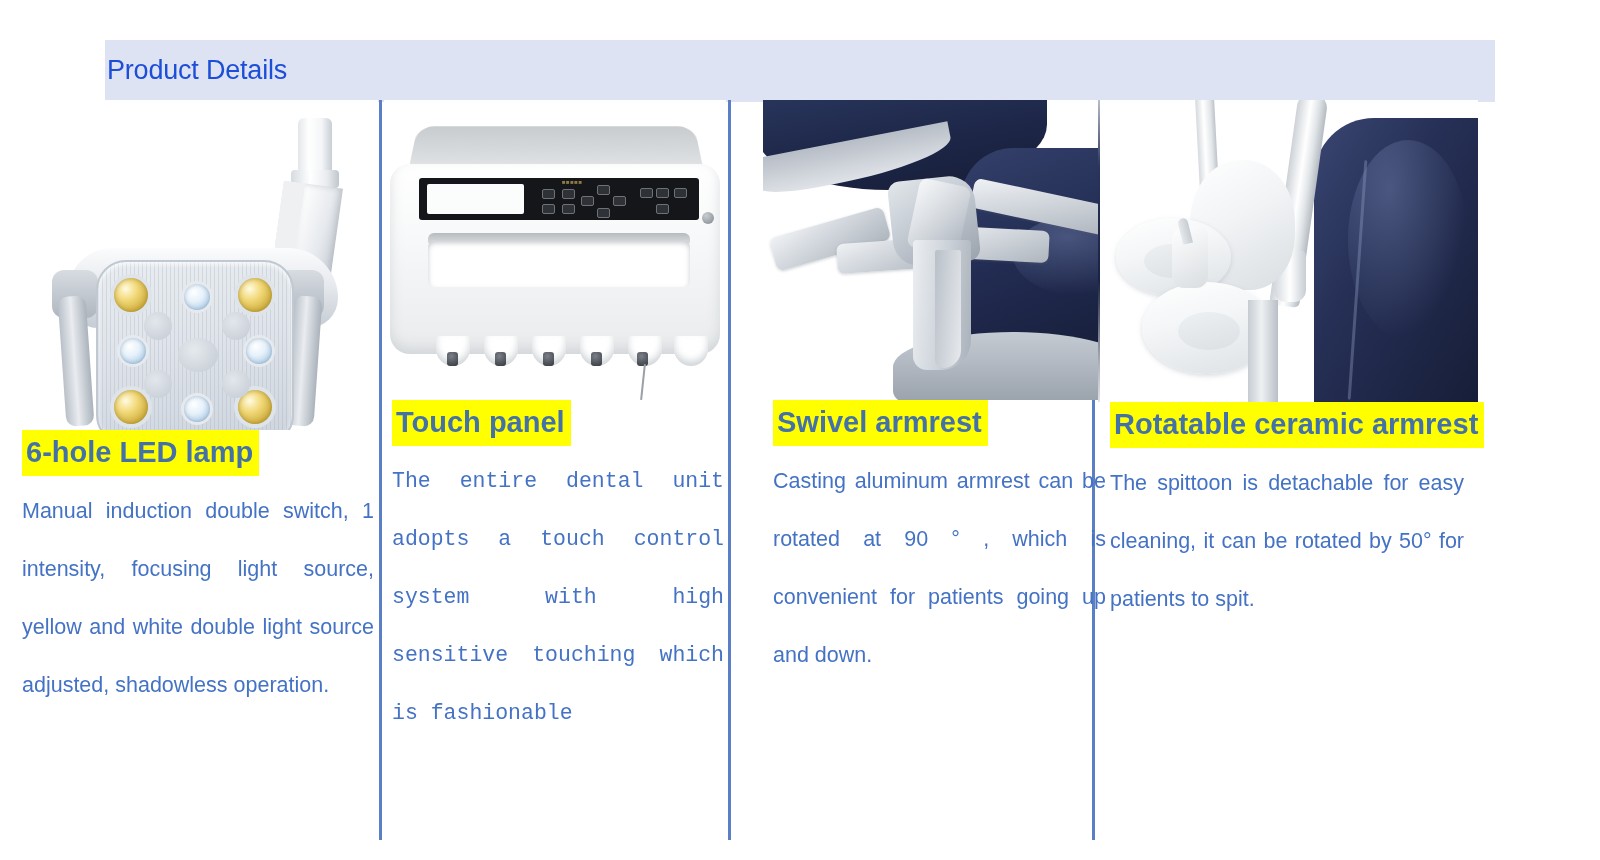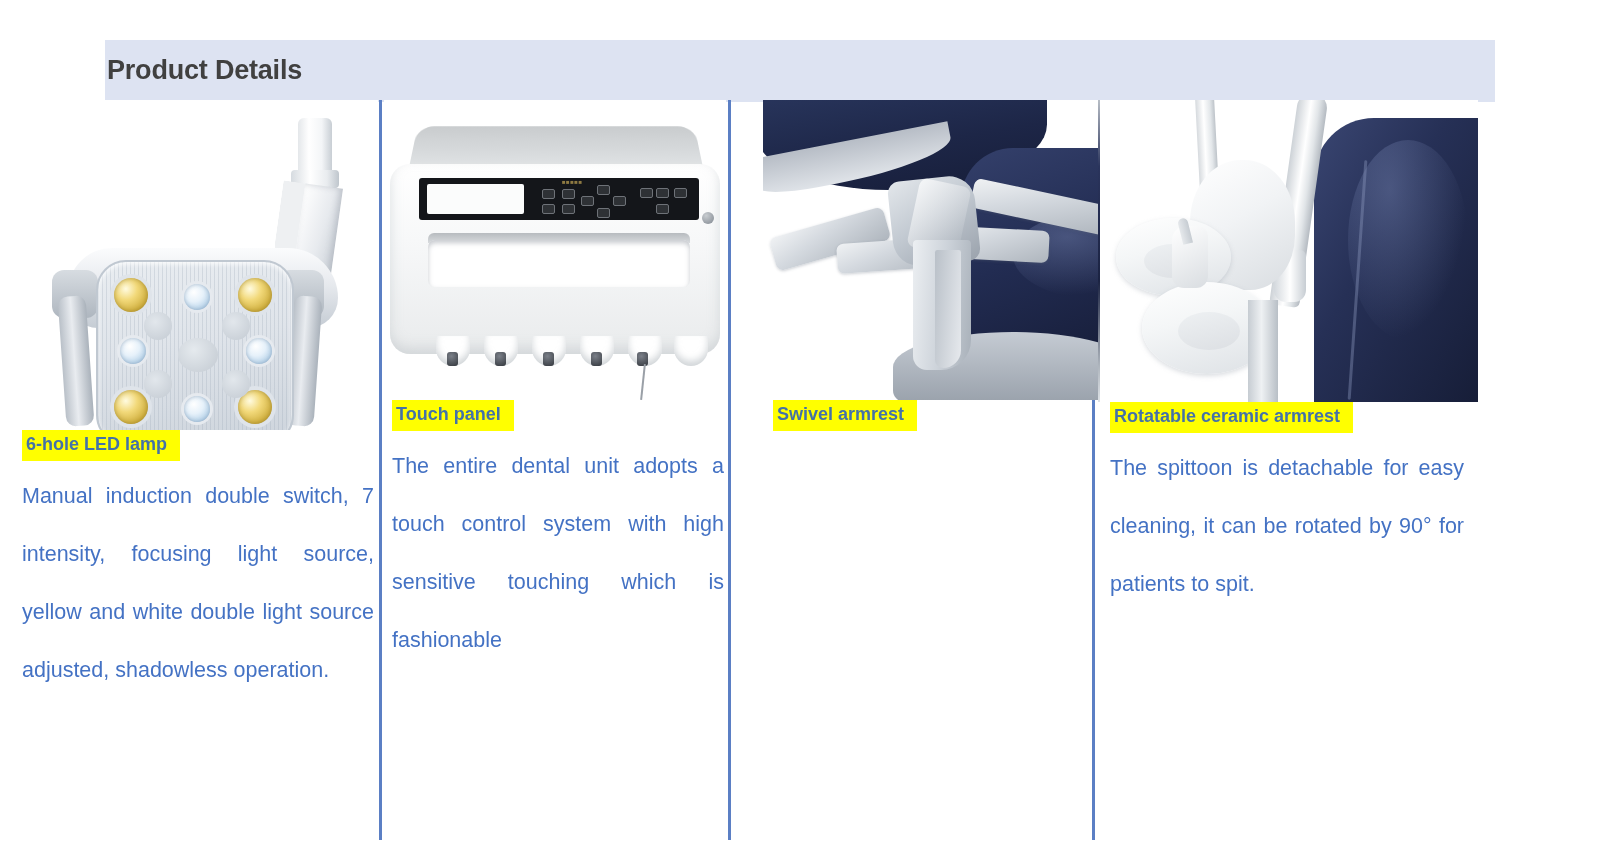--- a/index.html
+++ b/index.html
@@ -22,8 +22,8 @@
     position: absolute;
     left: 107px; top: 55px;
     font-size: 27px;
-    font-weight: bold;
-    color: #404040;
+    font-weight: normal;
+    color: #1d4ed8;
     letter-spacing: -0.2px;
   }
 

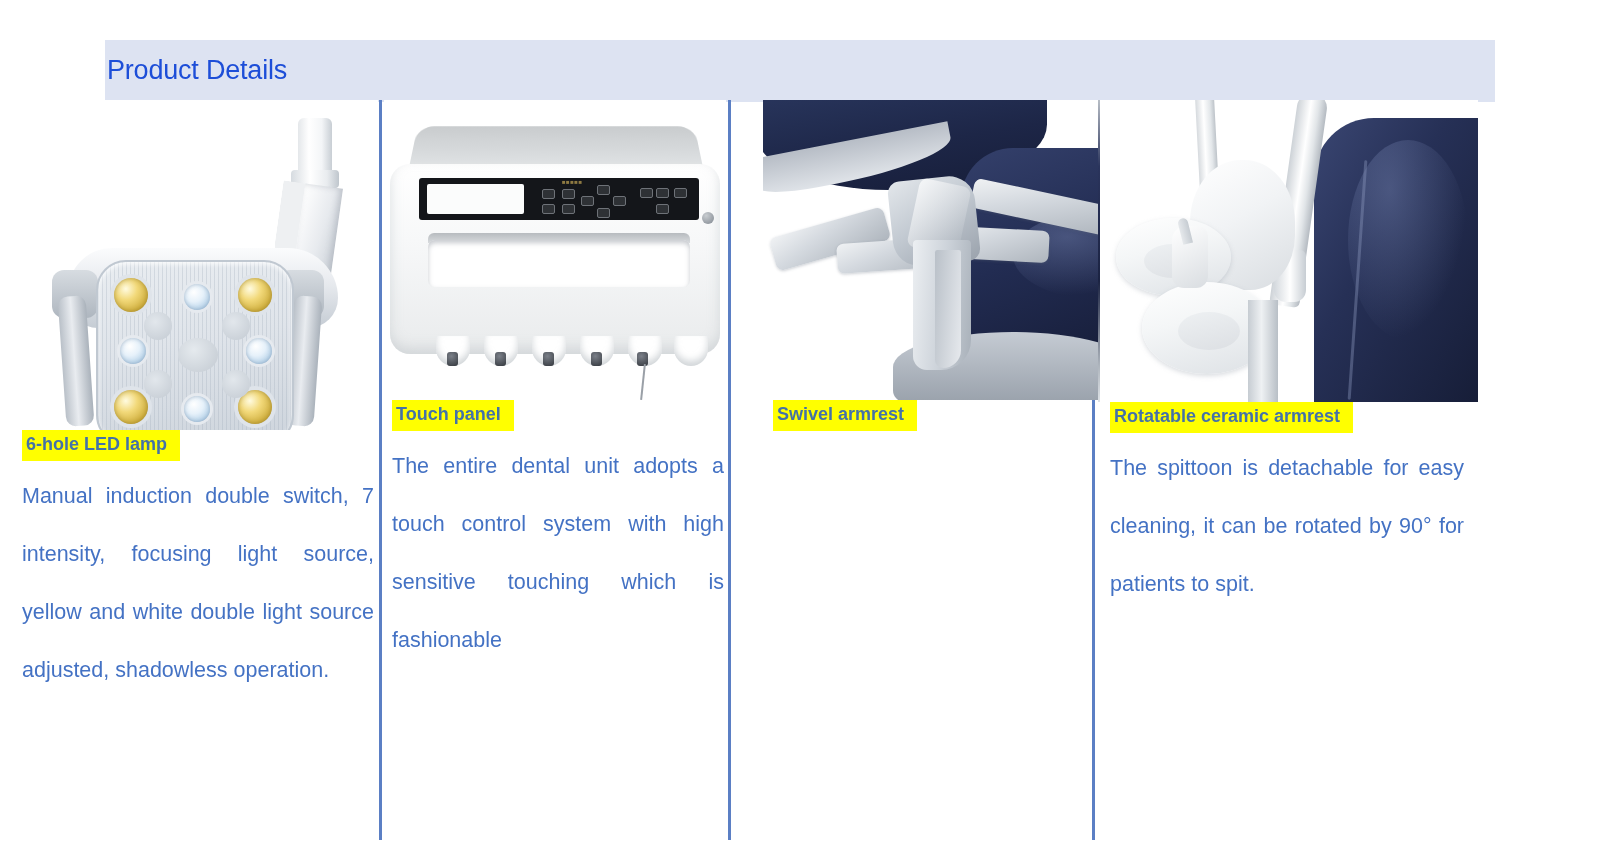--- a/index.html
+++ b/index.html
@@ -58,9 +58,9 @@
     background: #ffff00;
     color: #4472a8;
     font-weight: bold;
-    font-size: 18px;
+    font-size: 29px;
     line-height: 1.42;
-    padding: 2px 13px 3px 4px;
+    padding: 2px 6px 3px 4px;
     white-space: nowrap;
   }
   .caption-wrap { padding-left: 14px; }

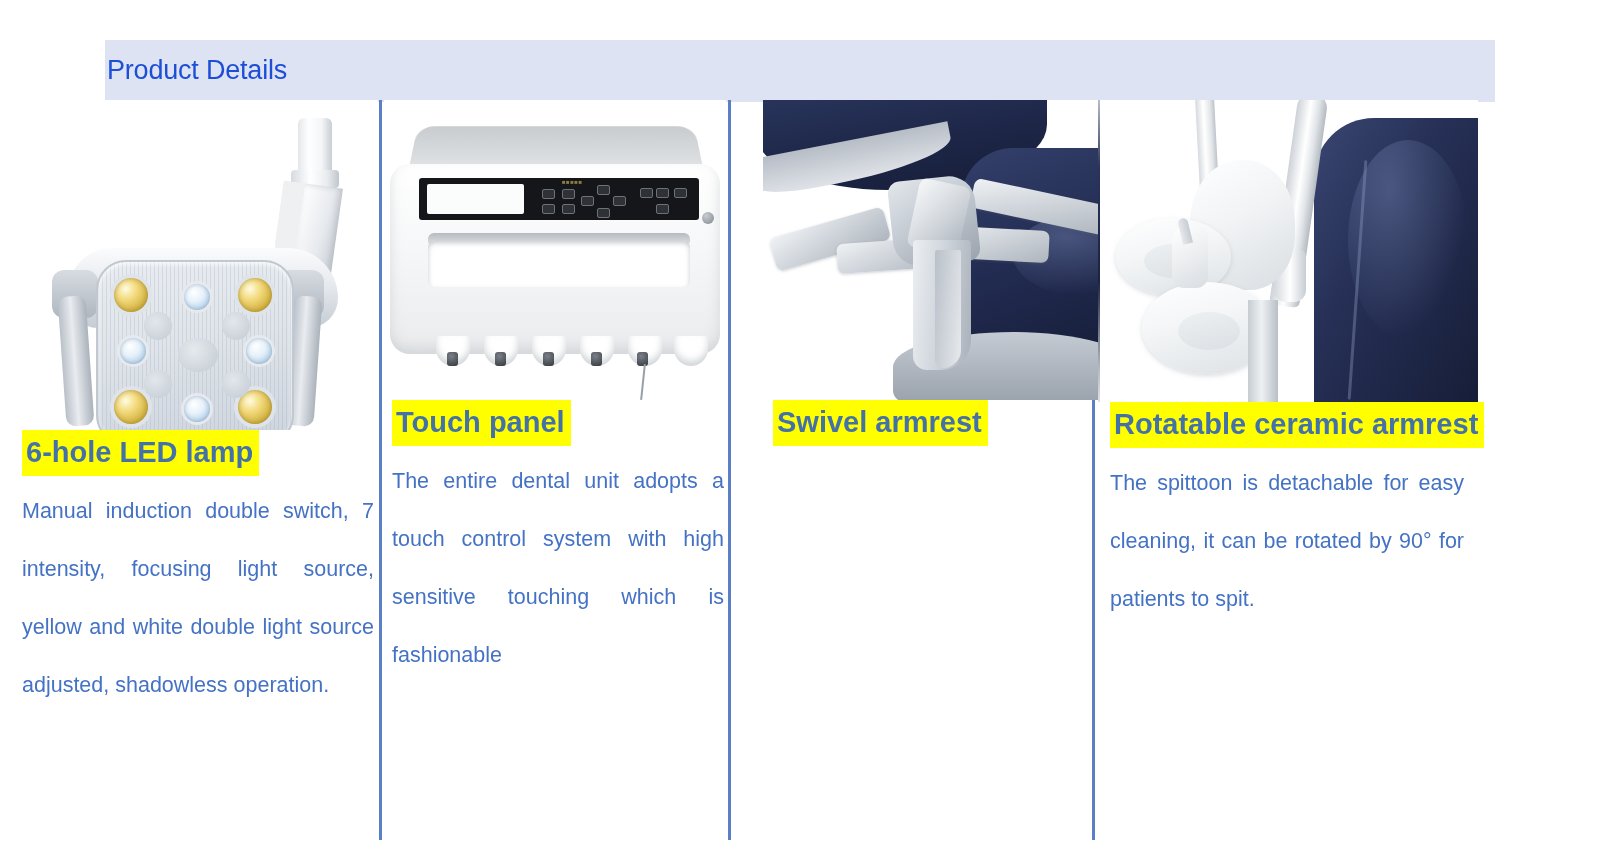--- a/index.html
+++ b/index.html
@@ -78,7 +78,7 @@
     padding-right: 4px;
     margin-top: 6px;
   }
-  .col-2 .body-text { padding-left: 8px; padding-right: 2px; }
+  .col-2 .body-text { padding-left: 8px; padding-right: 2px; font-family: Liberation Mono, monospace; }
   .col-3 .body-text { padding-left: 10px; padding-right: 12px; }
   .col-4 .body-text { padding-left: 12px; padding-right: 14px; }
 

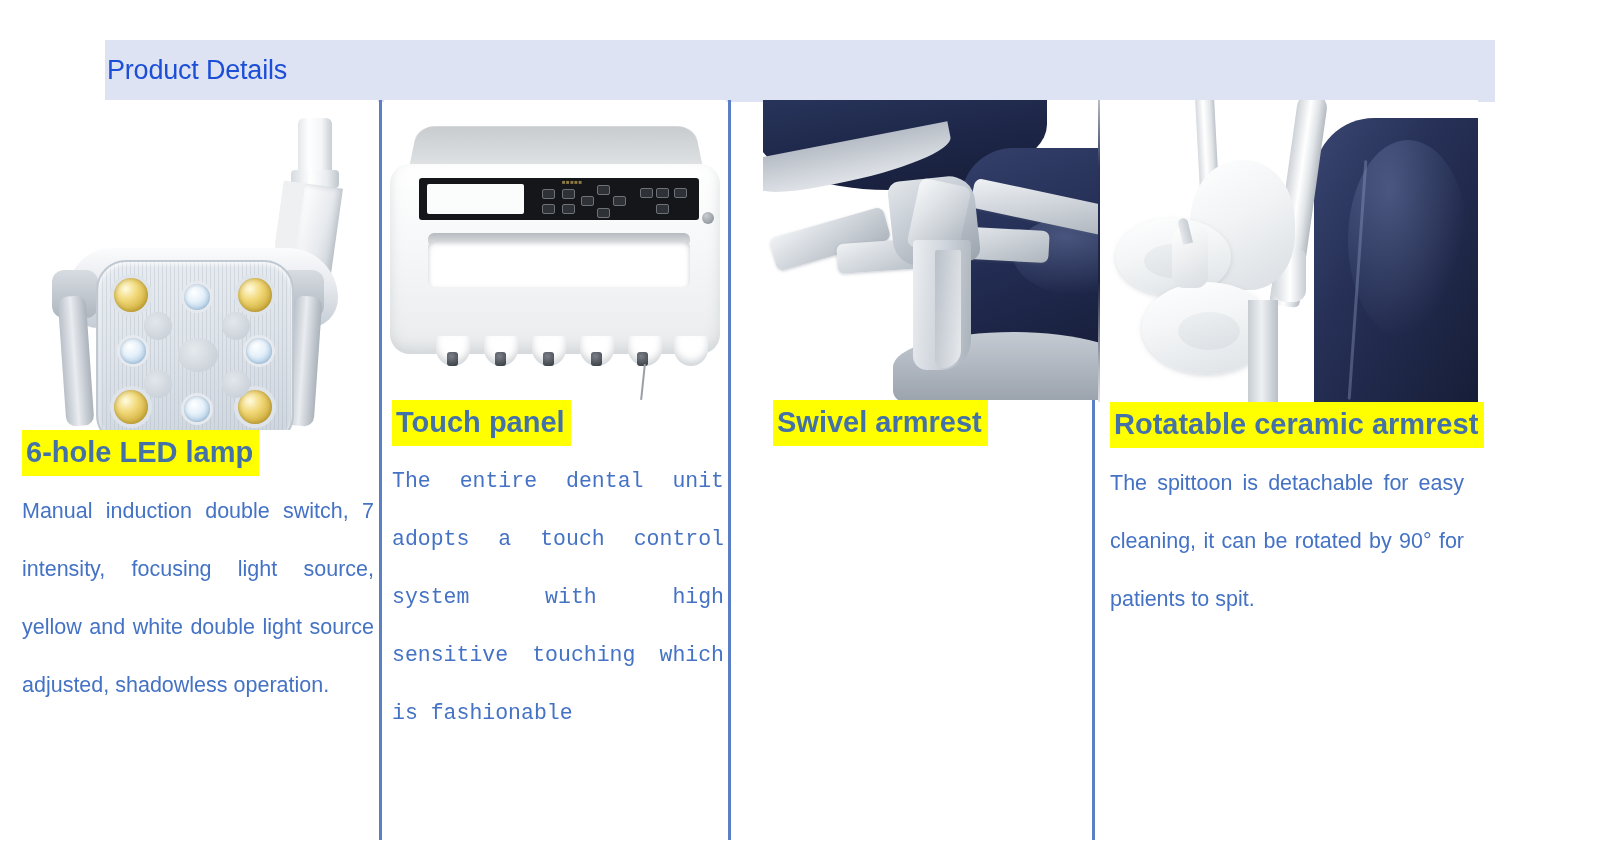--- a/index.html
+++ b/index.html
@@ -507,6 +507,7 @@
     <div class="caption-wrap">
       <span class="caption">Swivel armrest</span>
     </div>
+    <div class="body-text">Casting aluminum armrest can be rotated at 90 ° , which is convenient for patients going up and down.</div>
   </div>
 
   <div class="col col-4">

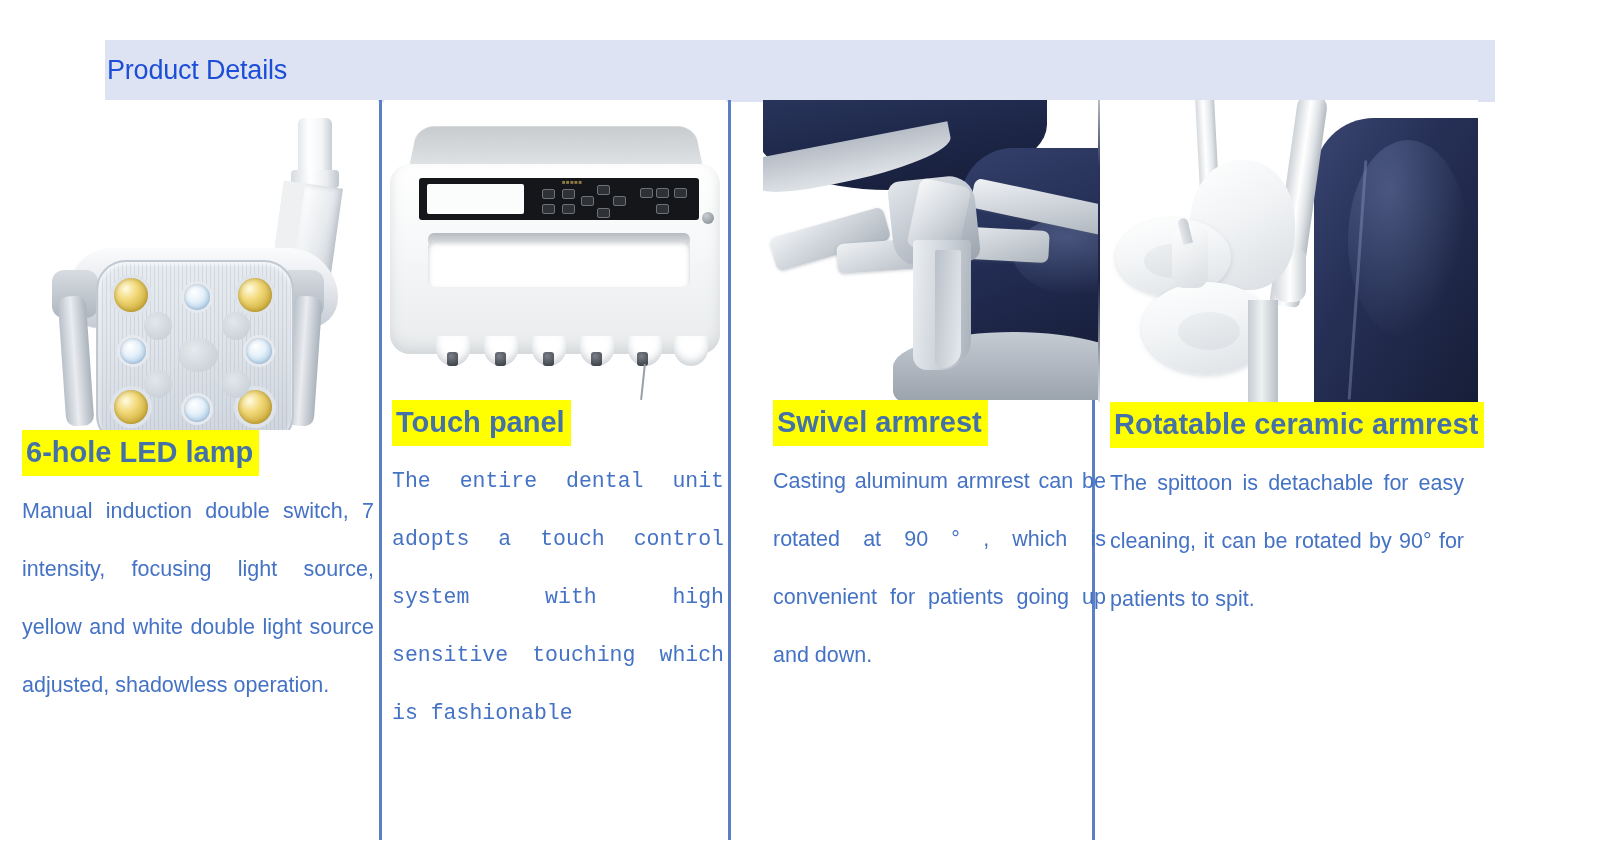--- a/index.html
+++ b/index.html
@@ -534,7 +534,7 @@
     <div class="caption-wrap">
       <span class="caption">Rotatable ceramic armrest</span>
     </div>
-    <div class="body-text">The spittoon is detachable for easy cleaning, it can be rotated by 90°   for patients to spit.</div>
+    <div class="body-text">The spittoon is detachable for easy cleaning, it can be rotated by 50°   for patients to spit.</div>
   </div>
 
 </div>

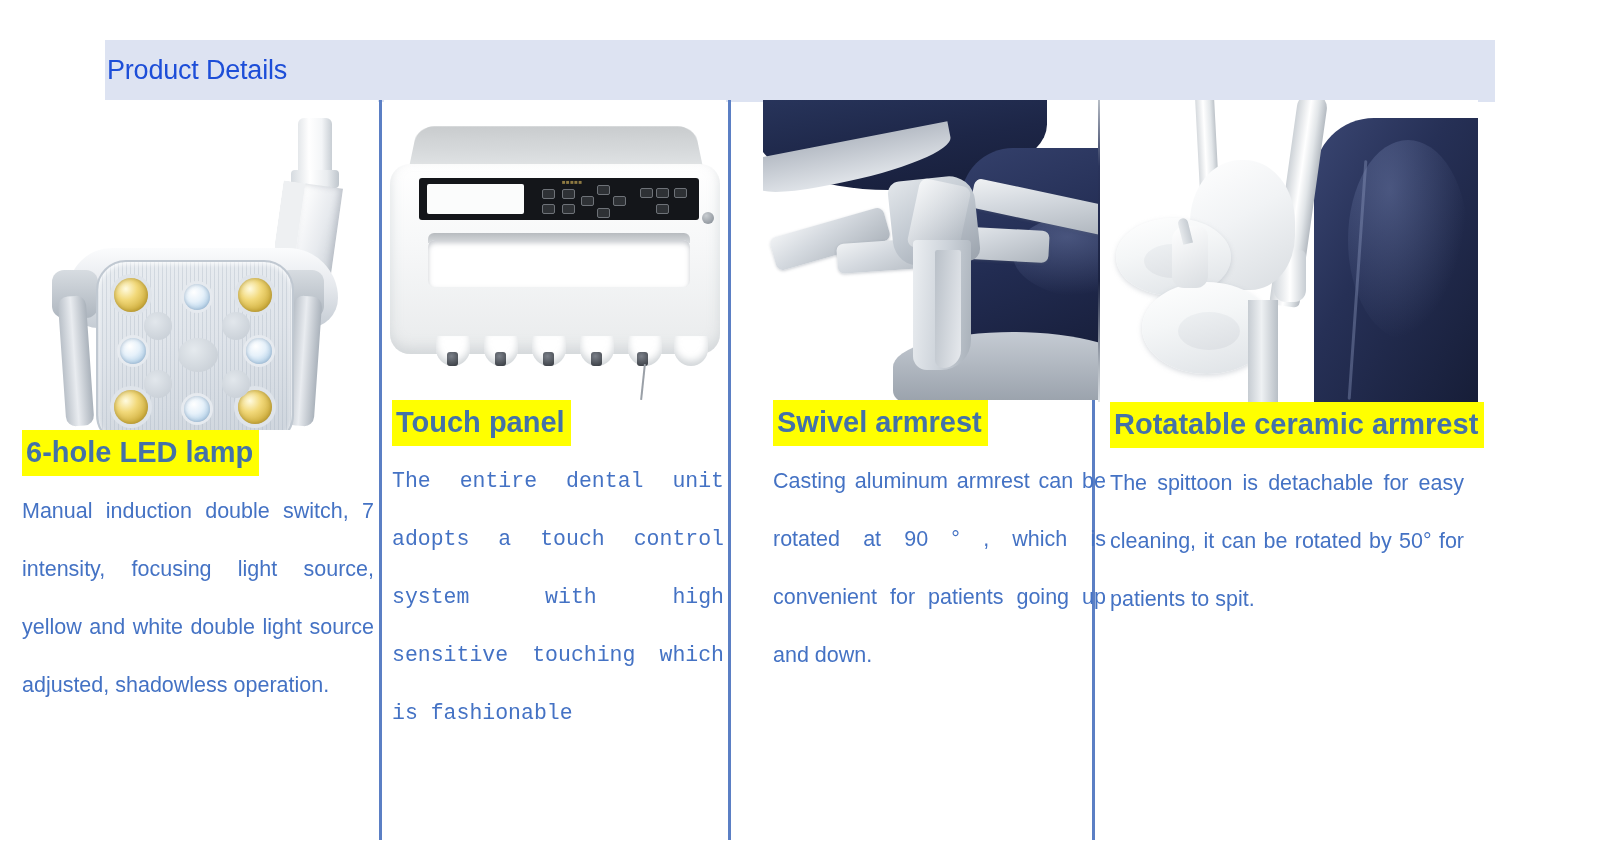--- a/index.html
+++ b/index.html
@@ -436,7 +436,7 @@
     <div class="caption-wrap">
       <span class="caption">6-hole LED lamp</span>
     </div>
-    <div class="body-text">Manual induction double switch, 7 intensity, focusing light source, yellow and white double light source adjusted, shadowless operation.</div>
+    <div class="body-text">Manual induction double switch, 1 intensity, focusing light source, yellow and white double light source adjusted, shadowless operation.</div>
   </div>
 
   <div class="col col-2">

